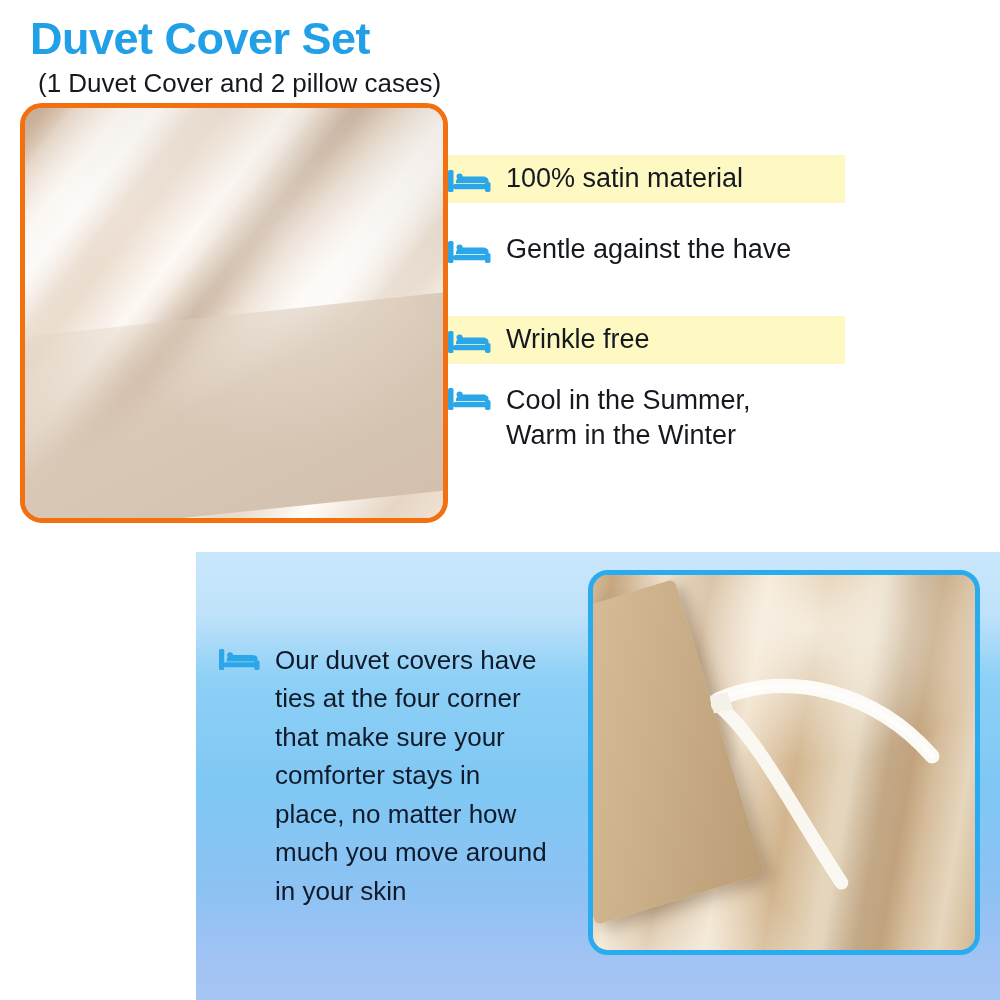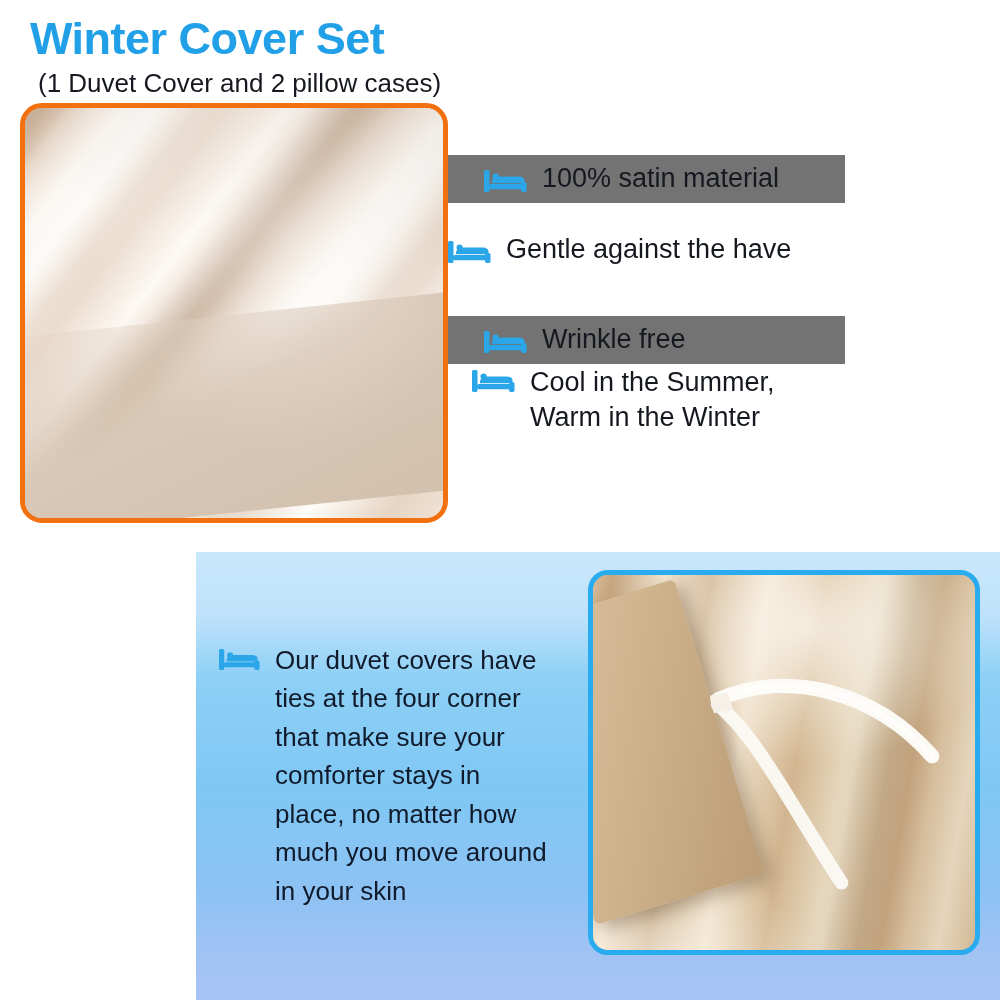--- a/index.html
+++ b/index.html
@@ -131,7 +131,7 @@
 
 <div id="stage">
 
-  <div id="title">Winter Cover Set</div>
+  <div id="title">Duvet Cover Set</div>
   <div id="subtitle">(1 Duvet Cover and 2 pillow cases)</div>
 
   <div id="fabric-frame">

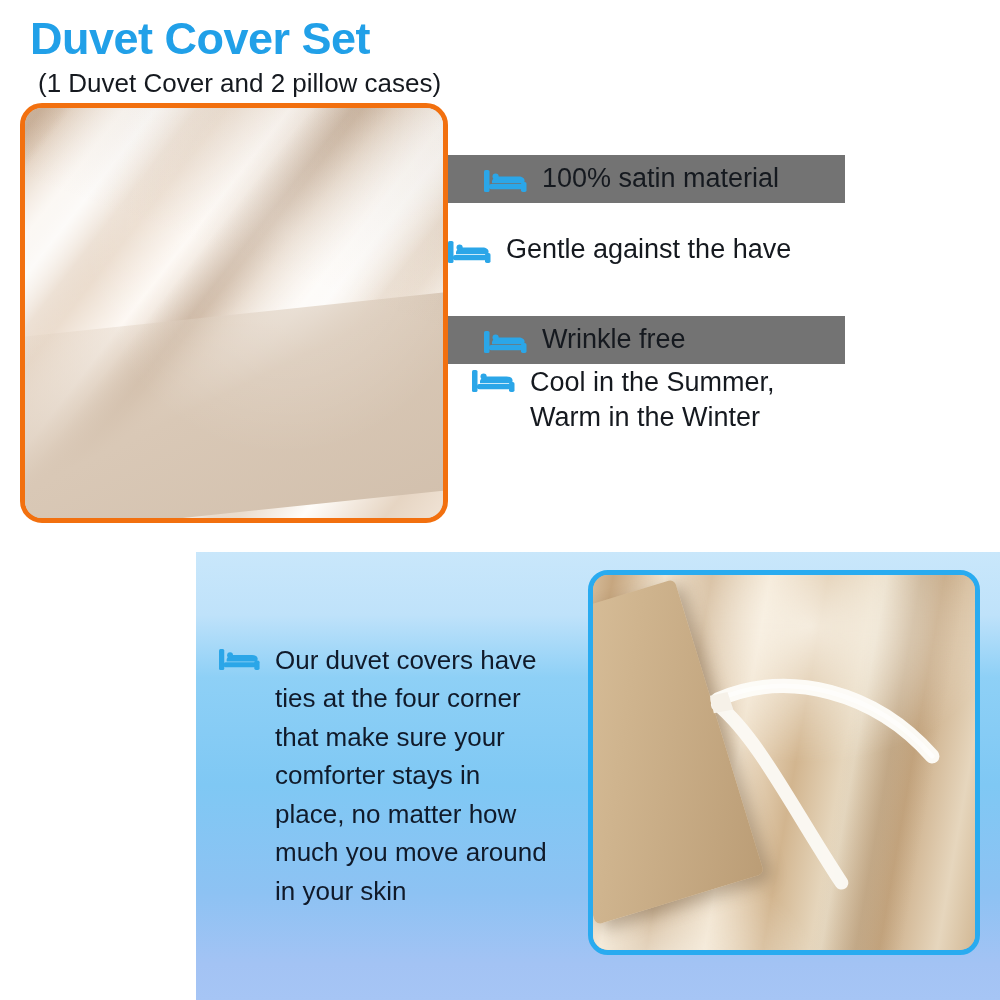--- a/index.html
+++ b/index.html
@@ -64,7 +64,7 @@
     display:flex;align-items:flex-start;
     box-sizing:border-box;
   }
-  .feature.hl{background:#737373;padding-left:36px;}
+  .feature.hl{background:#fef9c3;}
   .feature .bed{flex:0 0 auto;margin-top:3px;}
   .feature .ftext{
     font-size:27px;color:#15191f;line-height:1.3;

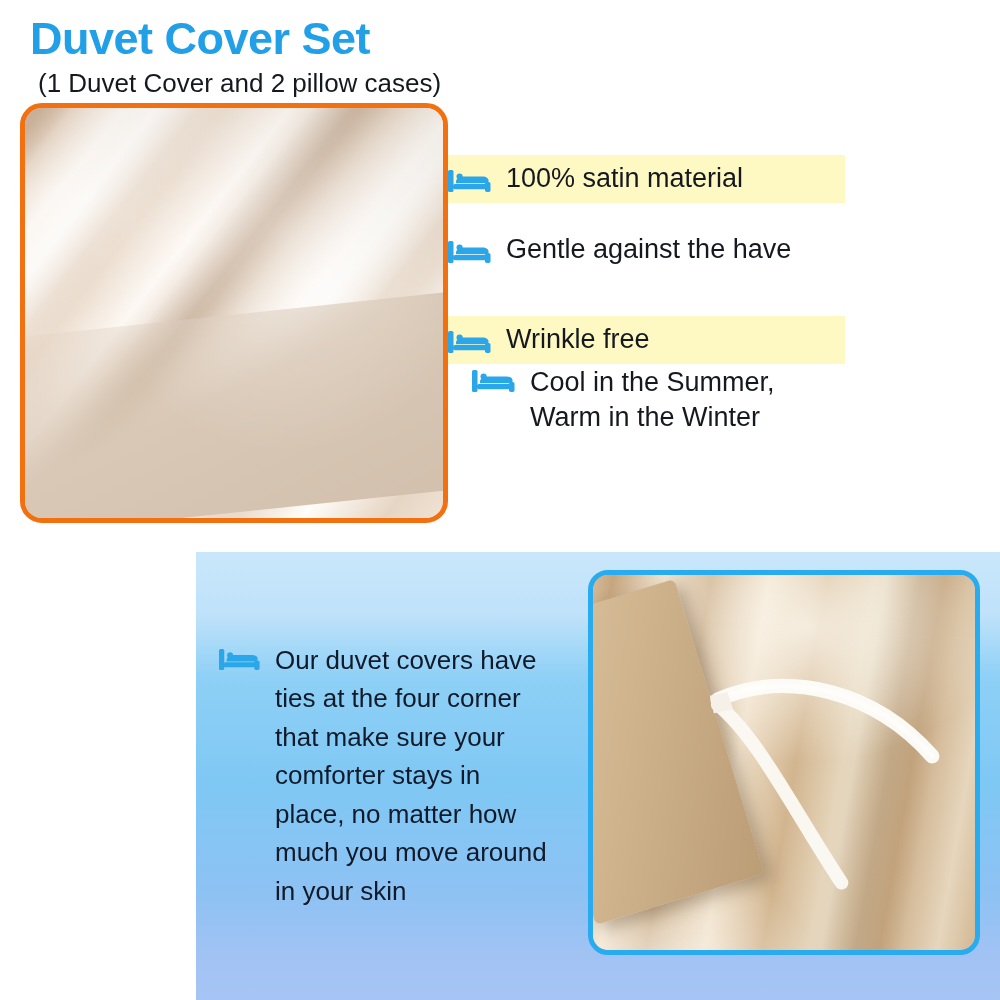--- a/index.html
+++ b/index.html
@@ -73,7 +73,7 @@
   #feat0{top:155px;width:397px;height:48px;align-items:center;}
   #feat1{top:226px;width:397px;height:48px;align-items:center;}
   #feat2{top:296px;width:397px;height:48px;align-items:center;margin-top:20px;}
-  #feat3{top:365px;width:397px;height:82px;padding-left:24px;}
+  #feat3{top:383px;width:397px;height:82px;}
 
   
   #blue-panel{

